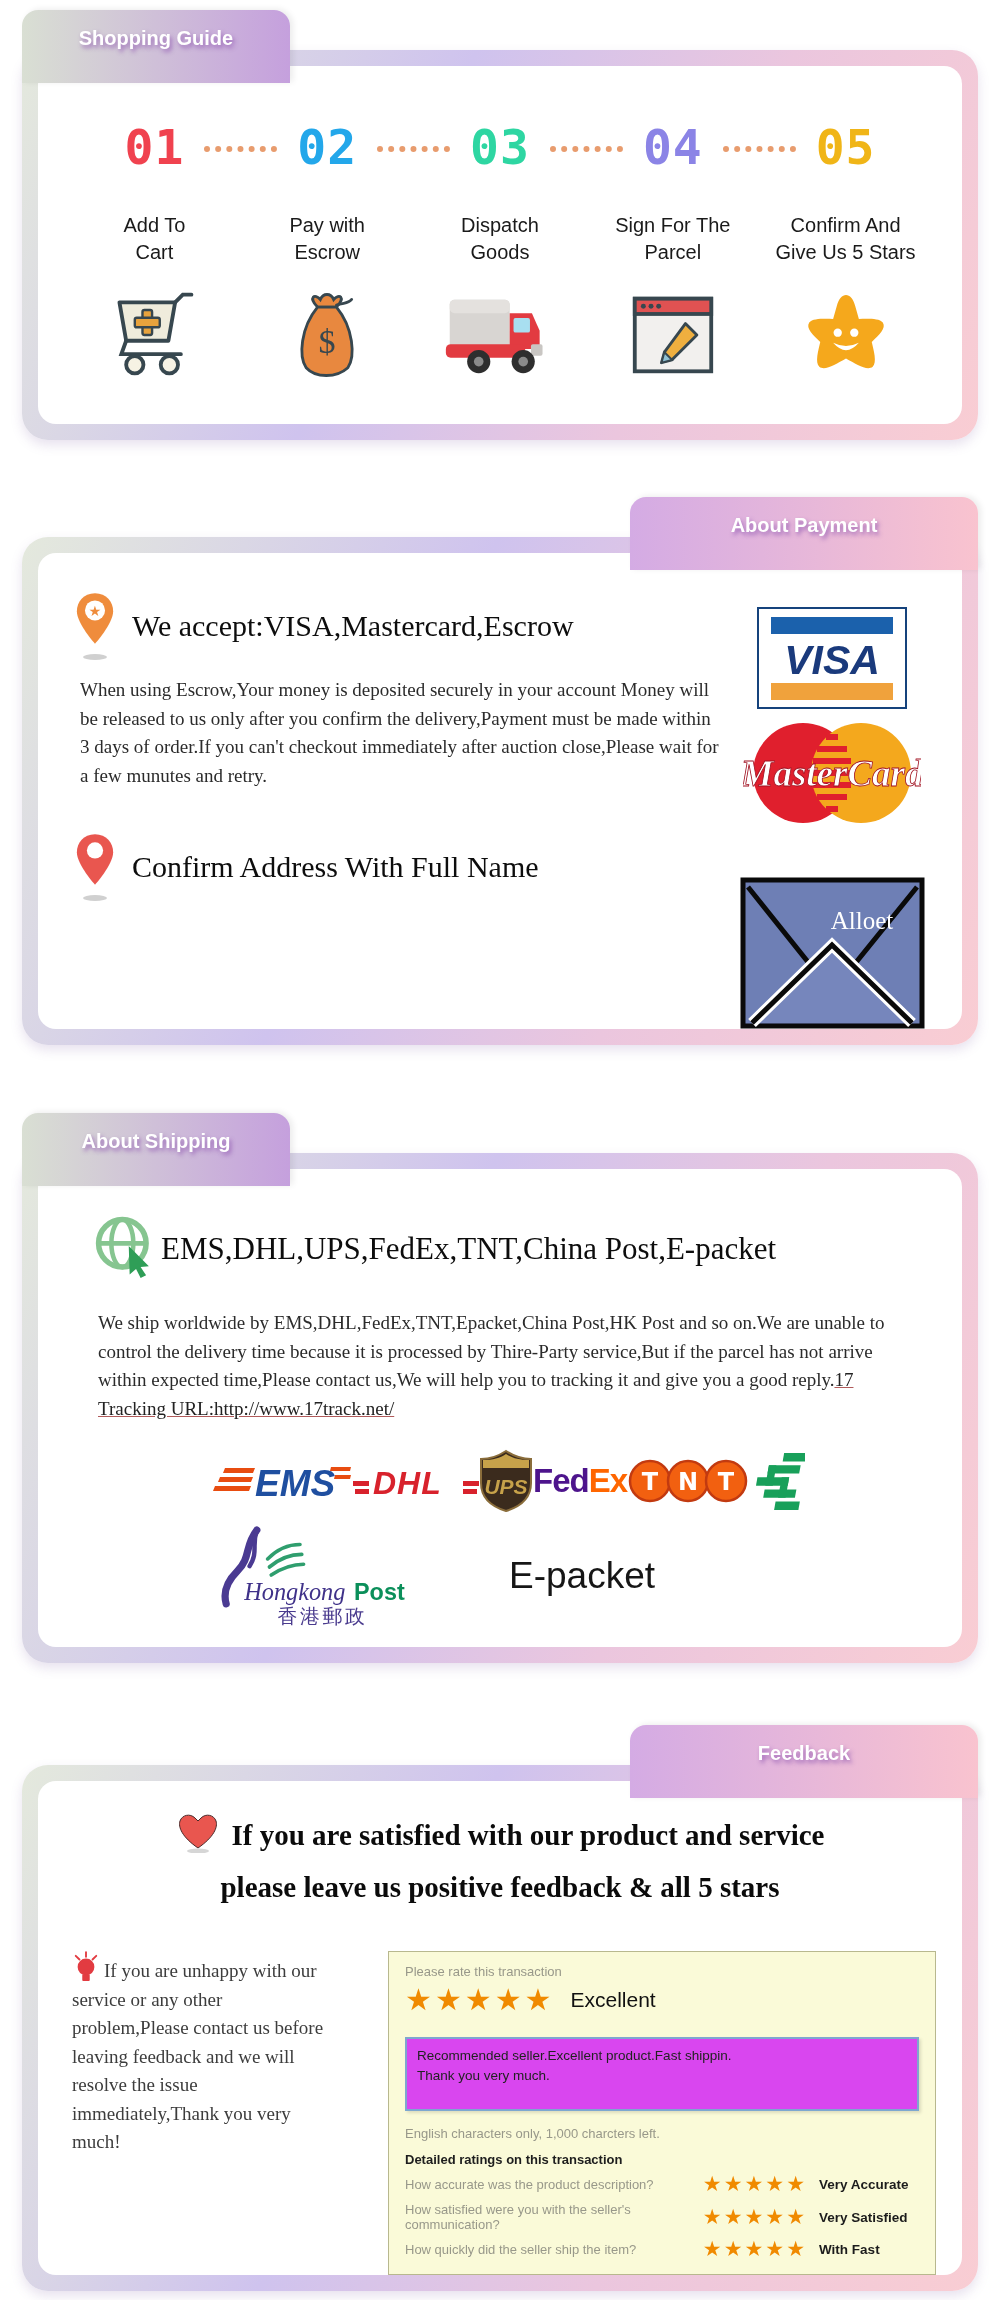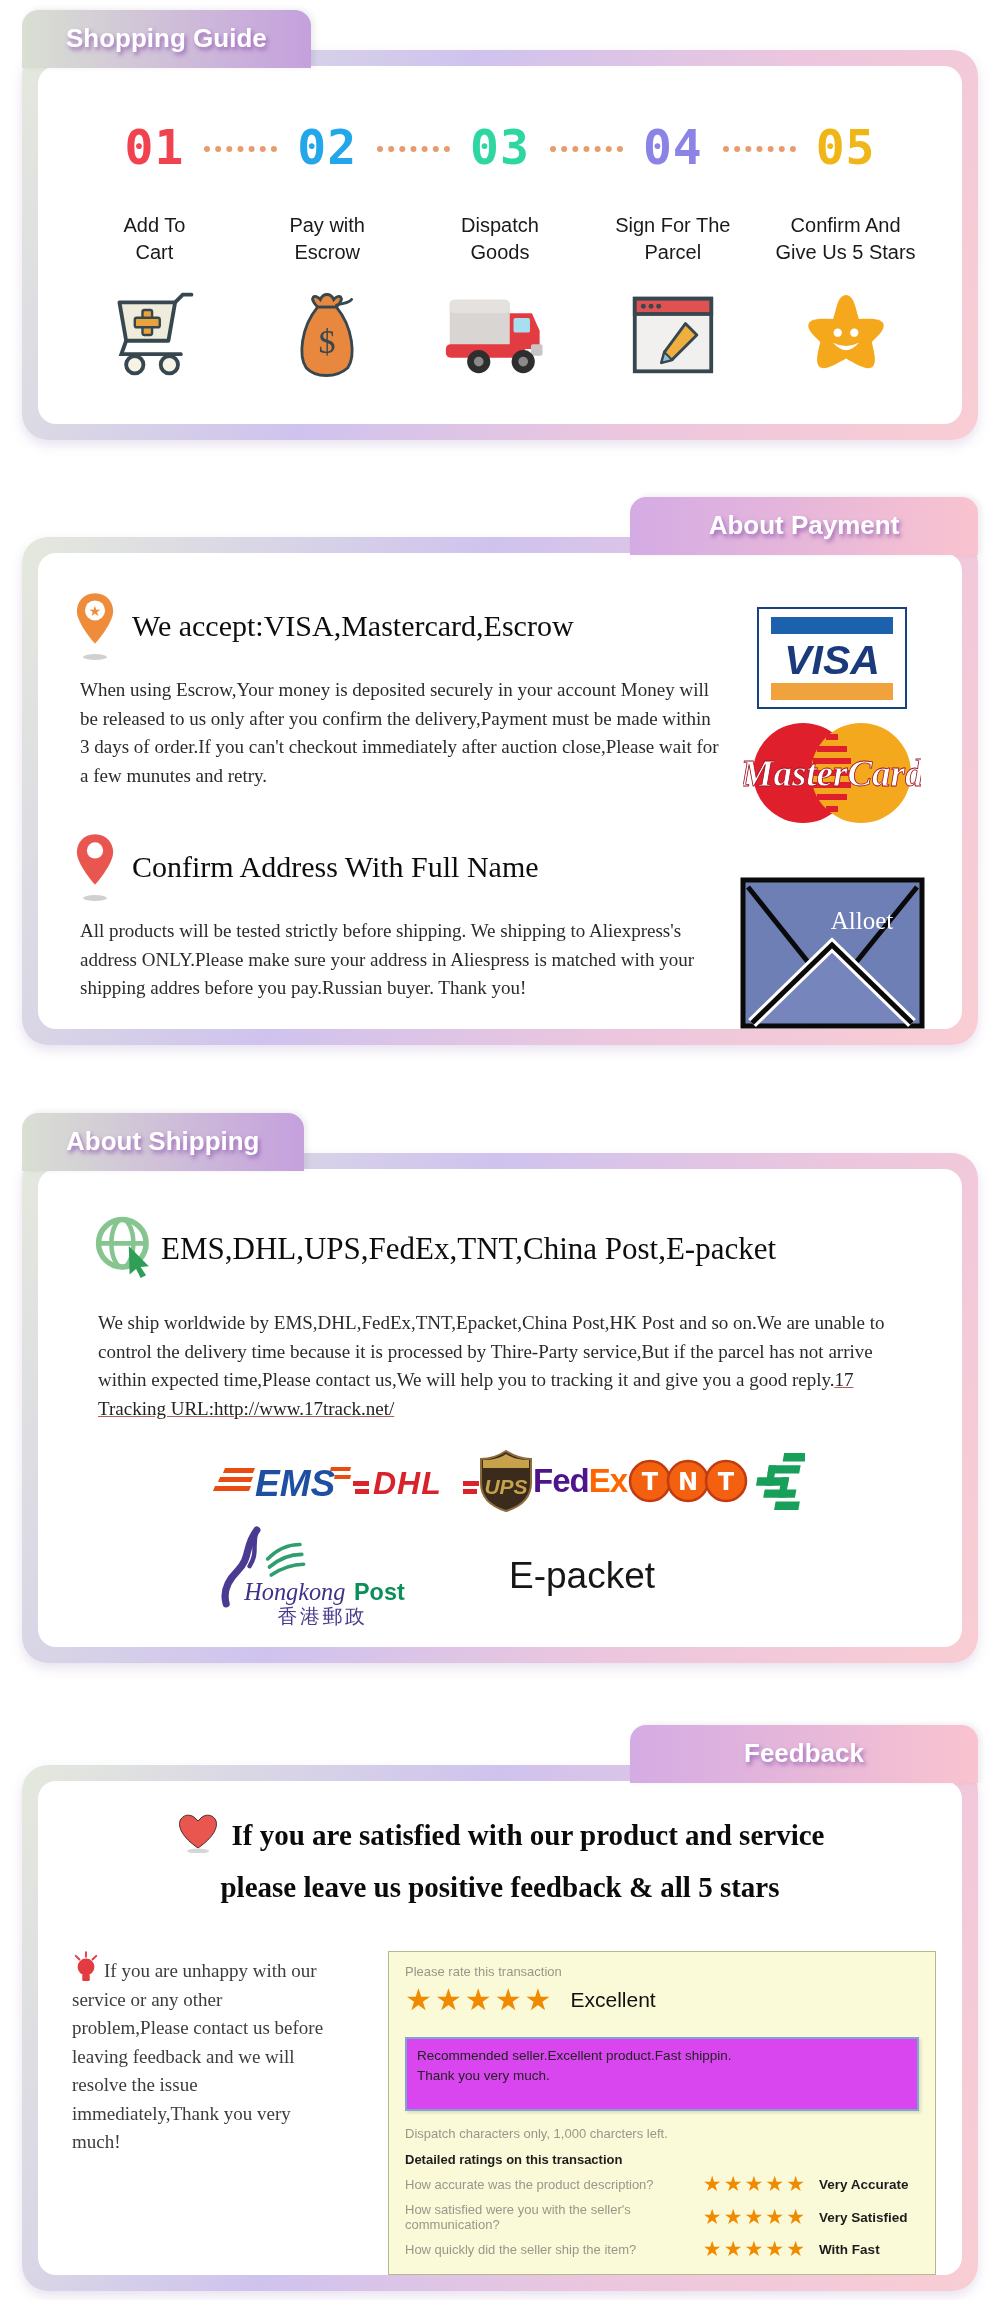--- a/index.html
+++ b/index.html
@@ -13,8 +13,8 @@
   #sec3 { margin-top:68px; }
   #sec4 { margin-top:62px; }
 
-  .tab { position:absolute; top:0; height:58px; line-height:56px; z-index:3;
-         color:#fff; font-size:26px; font-weight:bold; text-align:center;
+  .tab { position:absolute; top:0; height:73px; line-height:56px; z-index:3;
+         color:#fff; font-size:20px; font-weight:bold; text-align:center;
          border-radius:16px 16px 0 0; padding:0 44px;
          text-shadow:2px 3px 4px rgba(148,94,180,.85);
          box-shadow:3px -1px 6px rgba(0,0,0,.08); }

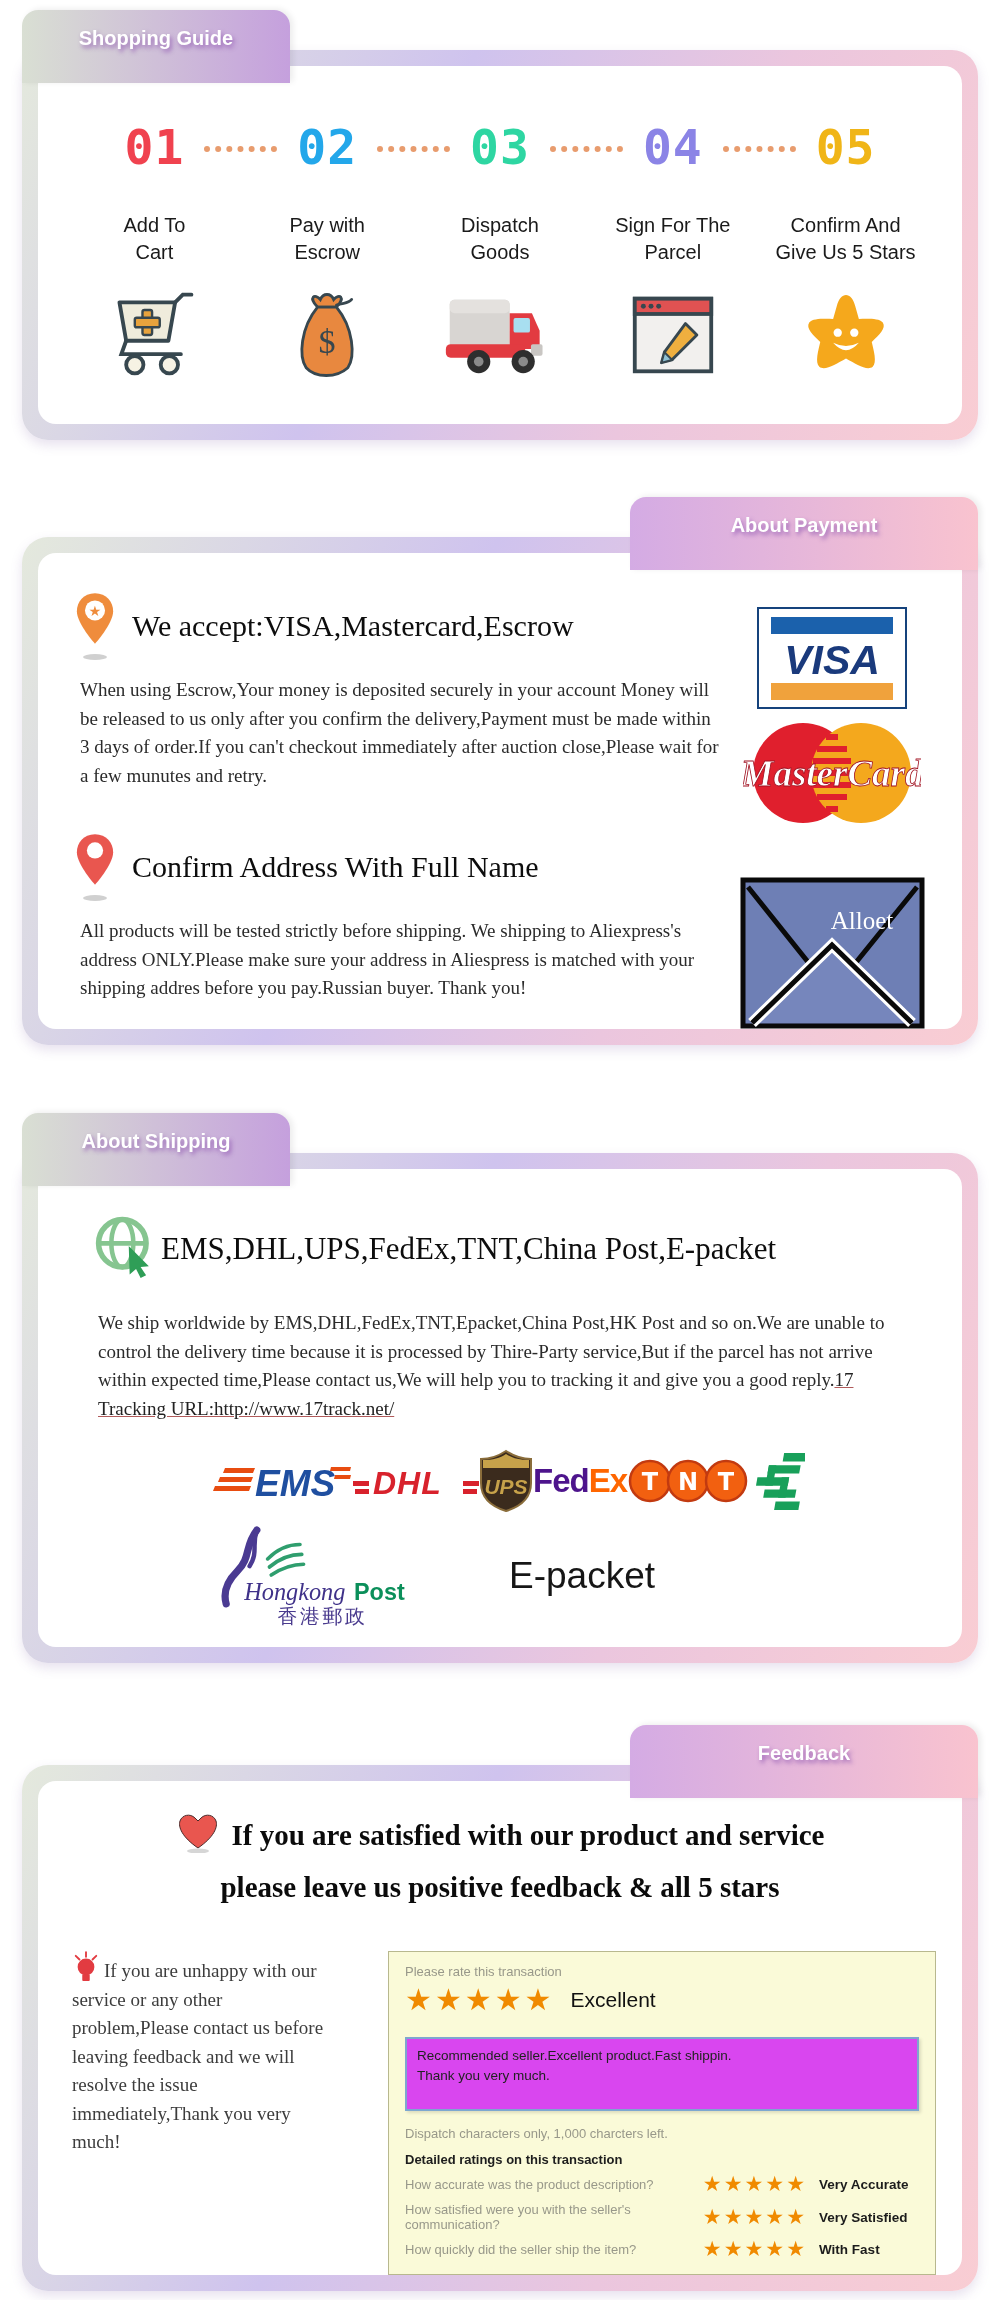--- a/index.html
+++ b/index.html
@@ -221,7 +221,6 @@
           </div>
           <div class="h-serif">Confirm Address With Full Name</div>
         </div>
-        <p class="para">All products will be tested strictly before shipping. We shipping to Aliexpress's address ONLY.Please make sure your address in Aliespress is matched with your shipping addres before you pay.Russian buyer. Thank you!</p>
       </div>
 
       <div class="pay-right">

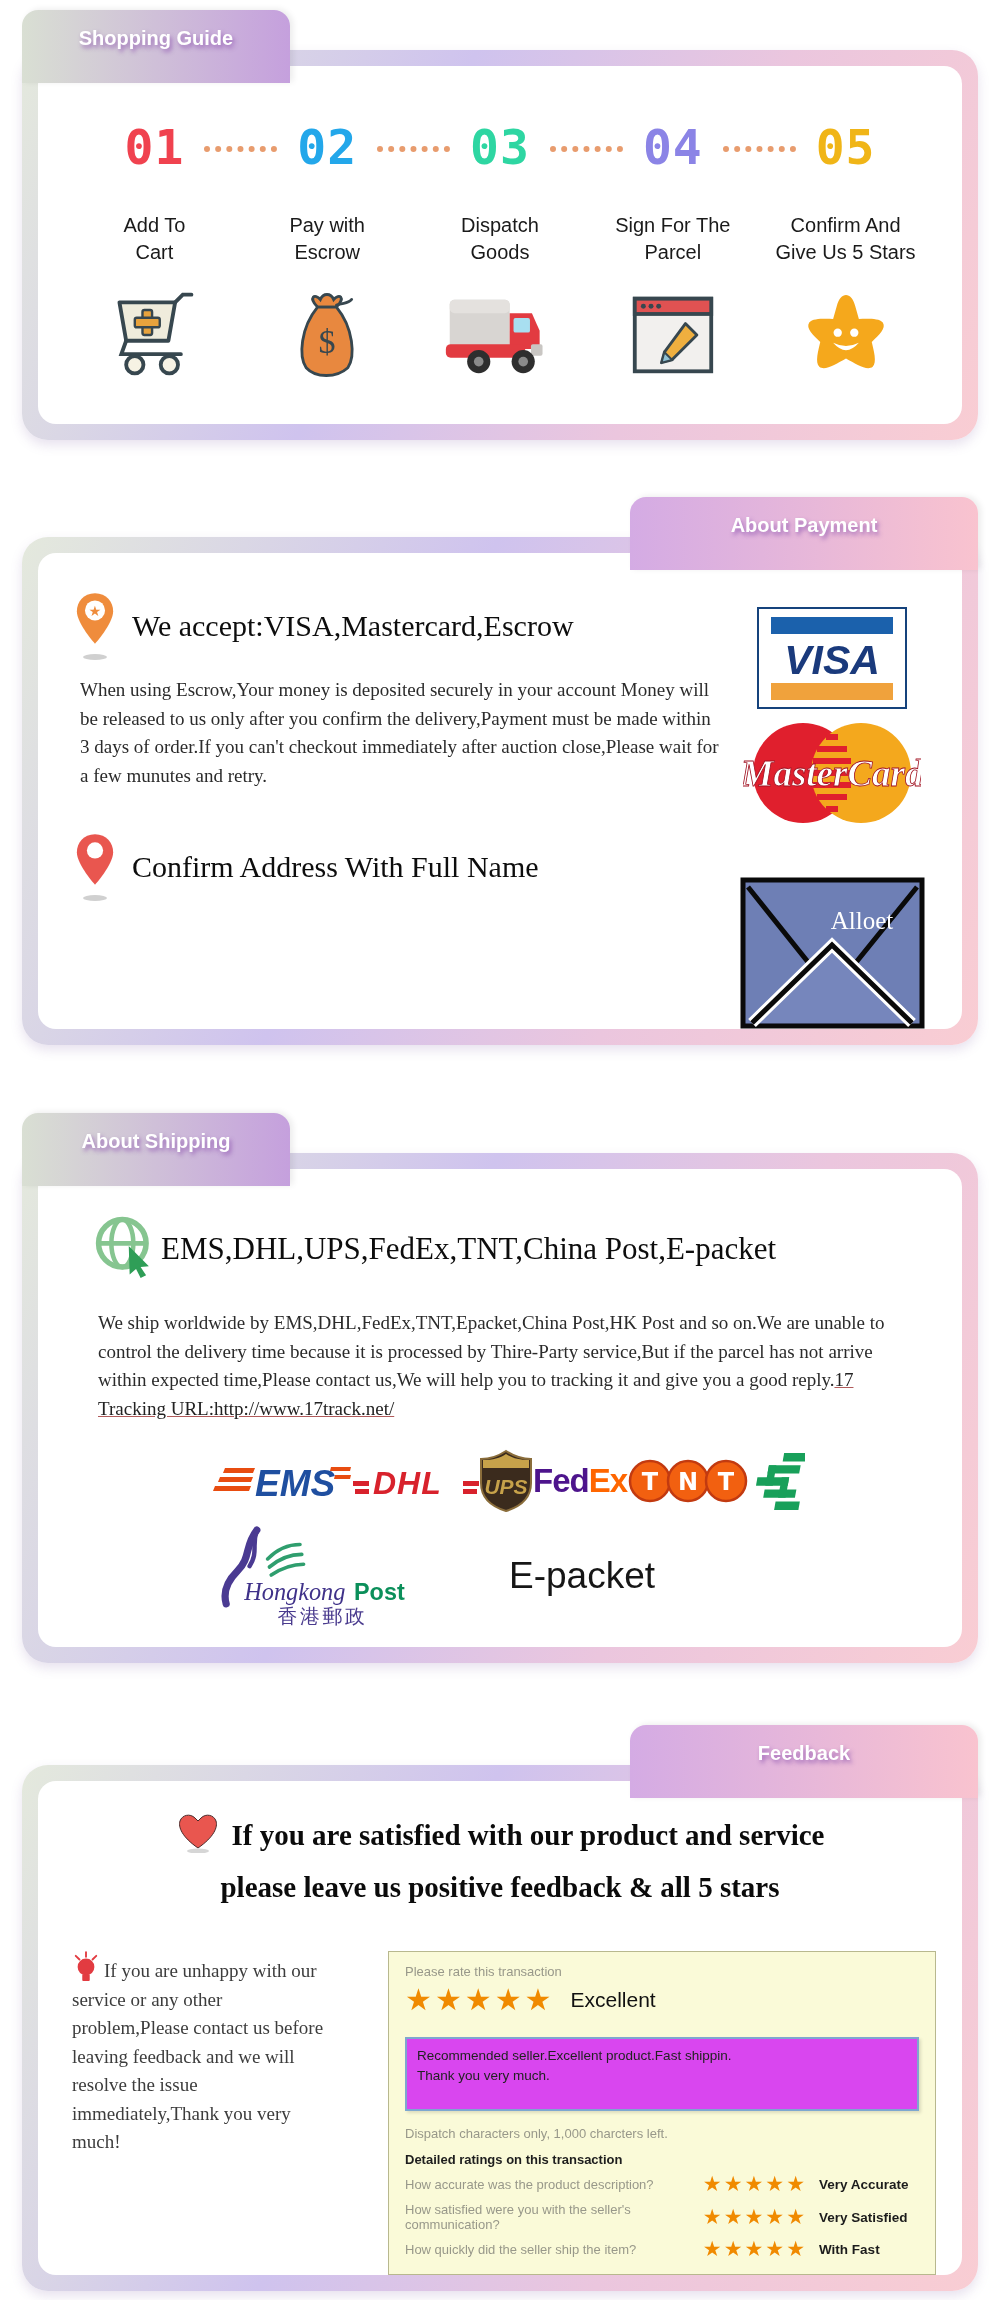--- a/index.html
+++ b/index.html
@@ -388,7 +388,7 @@
             <div>Recommended seller.Excellent product.Fast shippin.</div>
             <div>Thank you very much.</div>
           </div>
-          <div class="gray-txt chars-note">Dispatch characters only, 1,000 charcters left.</div>
+          <div class="gray-txt chars-note">English characters only, 1,000 charcters left.</div>
           <div class="details-title">Detailed ratings on this transaction</div>
 
           <div class="rate-row">

